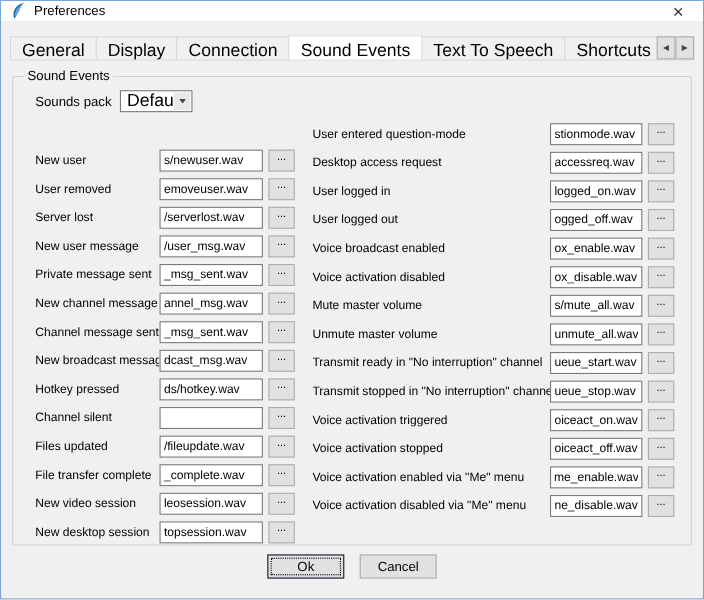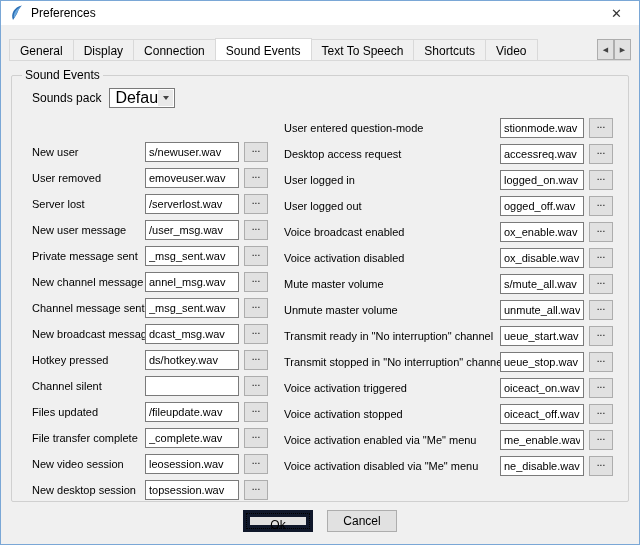--- a/index.html
+++ b/index.html
@@ -9,7 +9,7 @@
     border:1px solid #7aa7d6;position:relative;overflow:hidden;
   }
   
-  .titlebar{height:24px;background:#ffffff;display:flex;align-items:center;padding-left:8px;}
+  .titlebar{height:18px;background:#ffffff;display:flex;align-items:center;padding-left:8px;}
   .app-icon{width:16px;height:16px;margin-right:6px;flex:0 0 auto;}
   .title{font-size:12px;color:#000;}
   .close-btn{margin-left:auto;width:45px;height:30px;display:flex;align-items:center;justify-content:center;

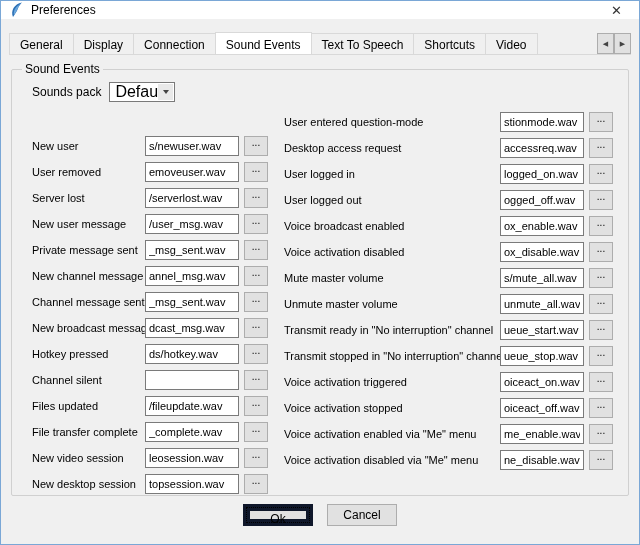--- a/index.html
+++ b/index.html
@@ -18,7 +18,7 @@
   .tabbar{display:flex;align-items:flex-end;padding:13px 8px 0 8px;position:relative;height:35px;}
   .tab-strip{display:flex;align-items:flex-end;overflow:hidden;max-width:592px;}
   .tab{border:1px solid #d9d9d9;border-bottom:none;background:#f0f0f0;padding:4px 10px 3px;
-    font-size:12px;color:#000;white-space:nowrap;margin-left:-1px;height:21px;}
+    font-size:16px;color:#000;white-space:nowrap;margin-left:-1px;height:21px;}
   .tab:first-child{margin-left:0;}
   .tab.active{background:#fff;height:23px;padding-top:5px;position:relative;z-index:2;margin-bottom:-1px;}
   .tab-scroll{position:absolute;right:8px;bottom:0;display:flex;z-index:3;}

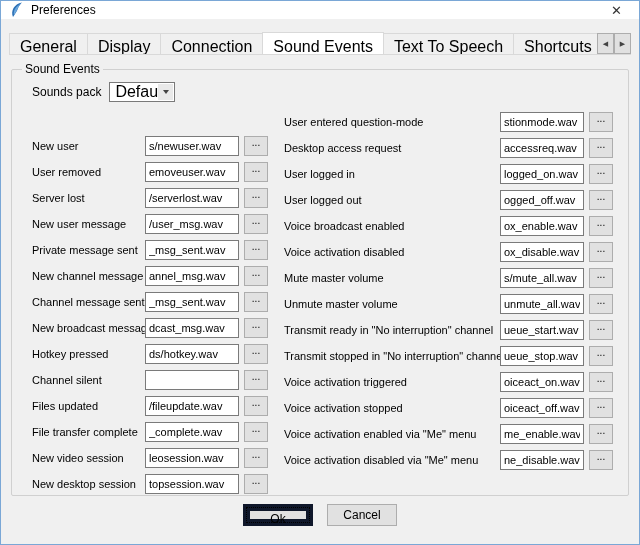--- a/index.html
+++ b/index.html
@@ -53,7 +53,7 @@
   
   .footer{display:flex;justify-content:center;gap:14px;padding-top:8px;}
   .btn{width:70px;height:22px;border:1px solid #adadad;background:#e1e1e1;font-size:12px;color:#000;}
-  .btn.default{border:7px solid #0f172a;outline:1px dotted #000;outline-offset:-4px;}
+  .btn.default{border:1px solid #0f172a;outline:1px dotted #000;outline-offset:-4px;}
 </style>
 </head>
 <body>

